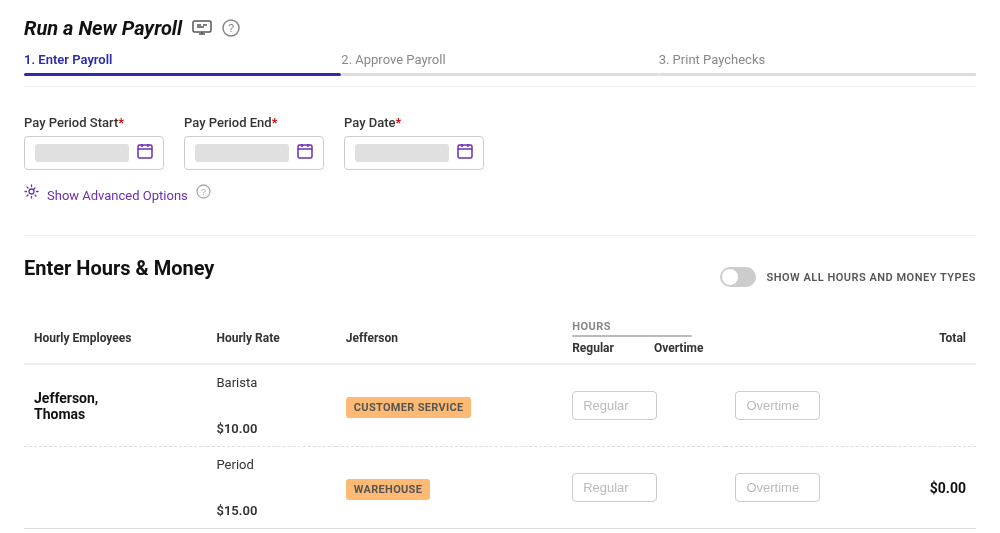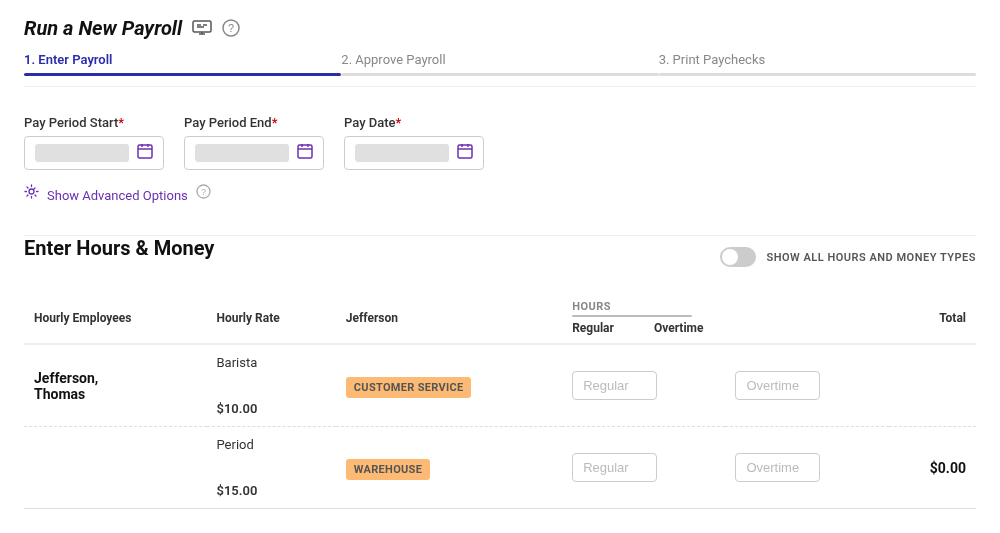--- a/index.html
+++ b/index.html
@@ -145,6 +145,7 @@
     
     .hours-section {
       border-top: 1px solid #eee;
+      padding-top: 20px;
     }
     .hours-header {
       display: flex;

